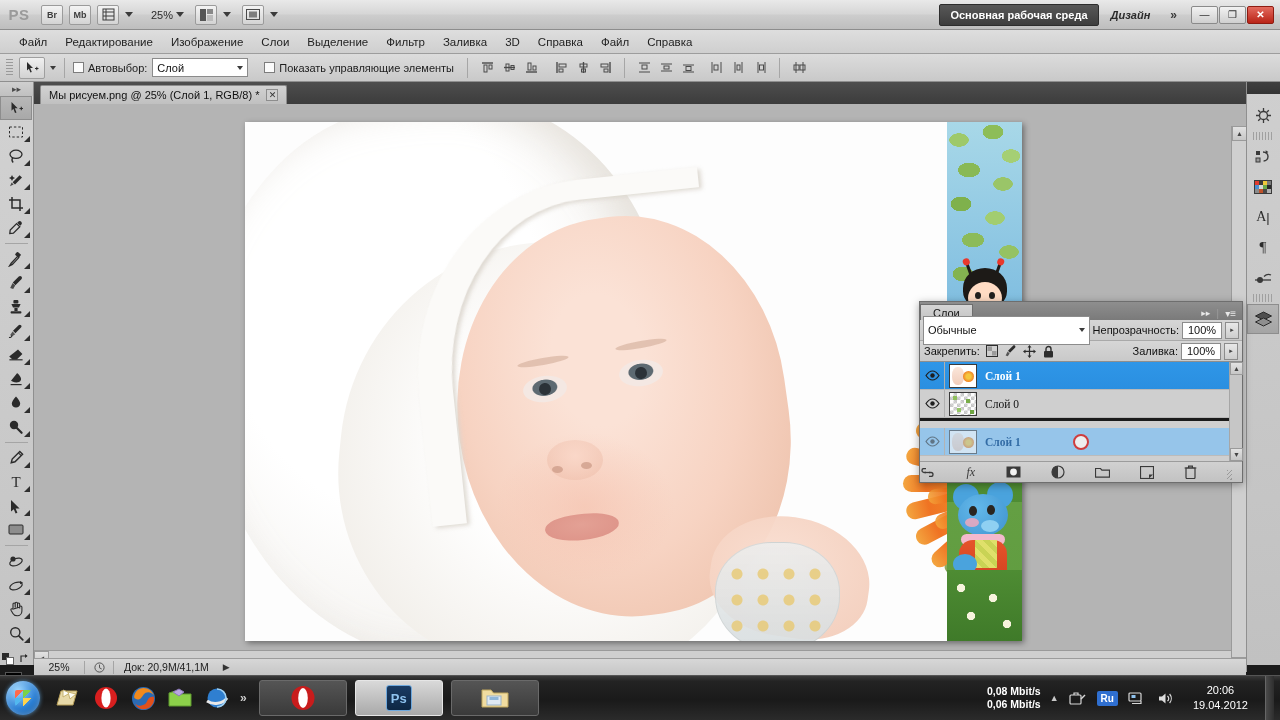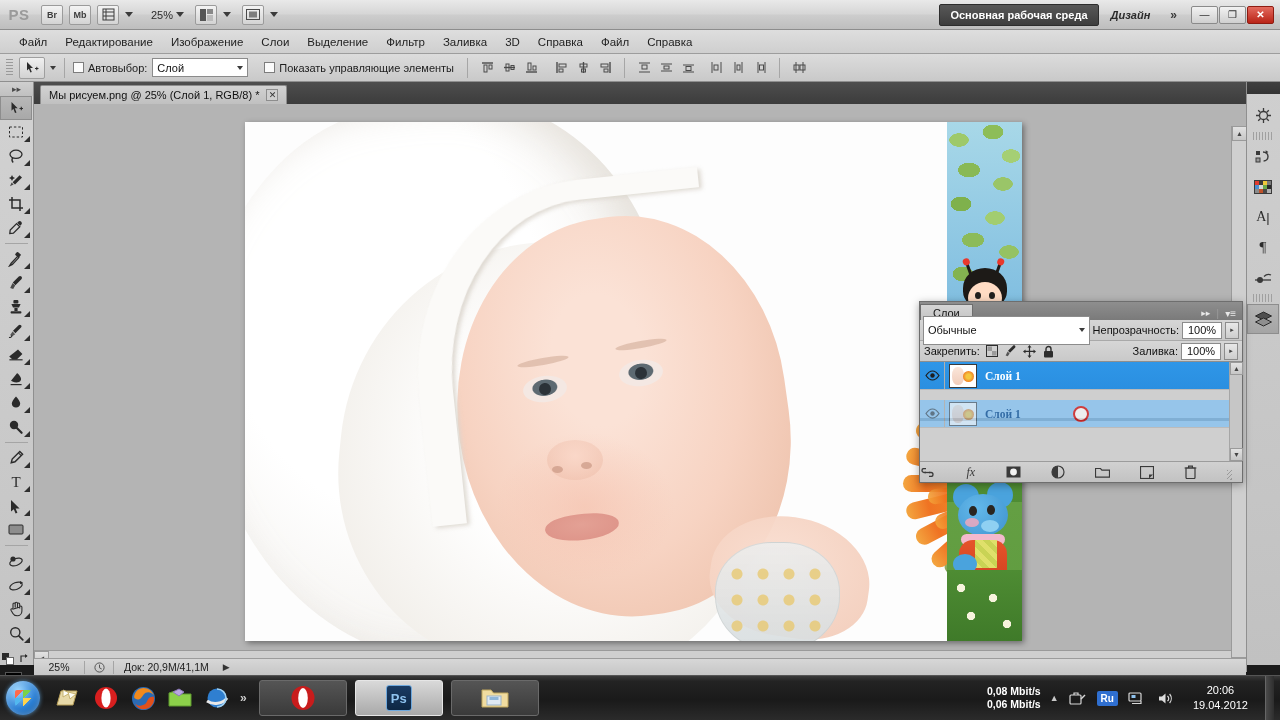--- a/index.html
+++ b/index.html
@@ -949,6 +949,18 @@
         <div class="lname">Слой 1</div>
       </div>
 
+      <div class="lrow">
+        <div class="eyecell">
+          <svg width="15" height="11" viewBox="0 0 15 11">
+              <path d="M7.5 1C11 1 14 5.5 14 5.5S11 10 7.5 10 1 5.5 1 5.5 4 1 7.5 1z" fill="none" stroke="#1e1e1e" stroke-width="1.2"></path>
+              <circle cx="7.5" cy="5.5" r="2.2" fill="#1e1e1e"></circle>
+            </svg>
+        </div>
+        <div class="thumb checker">
+          <div class="mini-green"></div>
+        </div>
+        <div class="lname">Слой 0</div>
+      </div>
 
       <div class="insert-line" style="top:56px;"></div>
 

